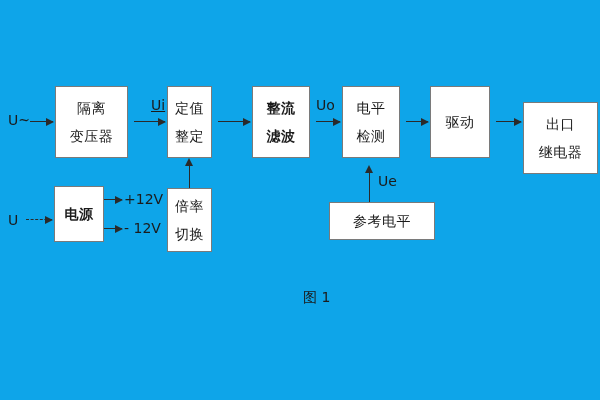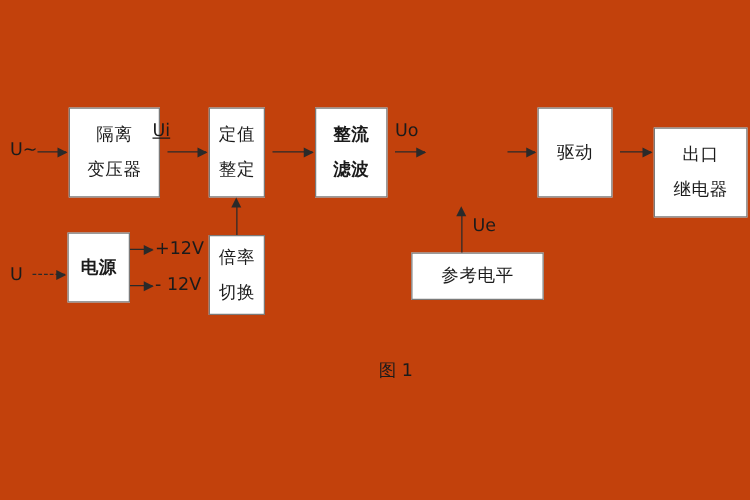--- a/index.html
+++ b/index.html
@@ -15,7 +15,7 @@
     position: relative;
     width: 600px;
     height: 400px;
-    background: #c2410c;
+    background: #0ea5e9;
     overflow: hidden;
   }
   .box {

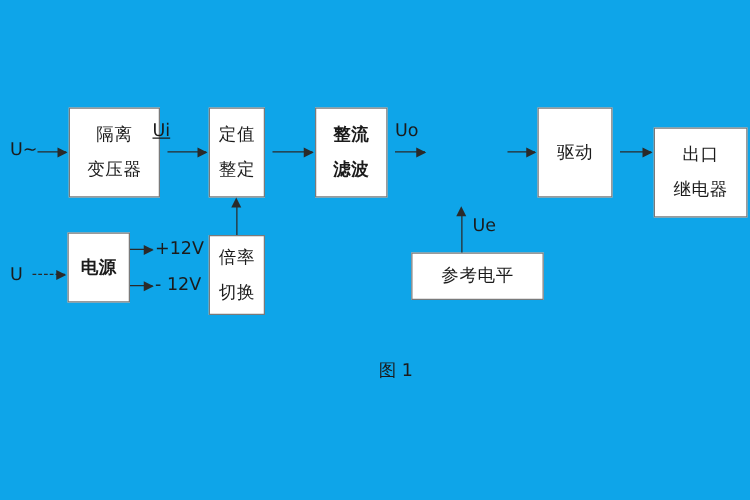--- a/index.html
+++ b/index.html
@@ -138,7 +138,7 @@
 
   <div class="label" style="left:8px; top:213px;">U</div>
 
-  <div class="label" style="left:122px; top:98px;text-decoration:underline;">Ui</div>
+  <div class="label" style="left:151px; top:98px;text-decoration:underline;">Ui</div>
 
   <div class="label" style="left:316px; top:98px;">Uo</div>
 

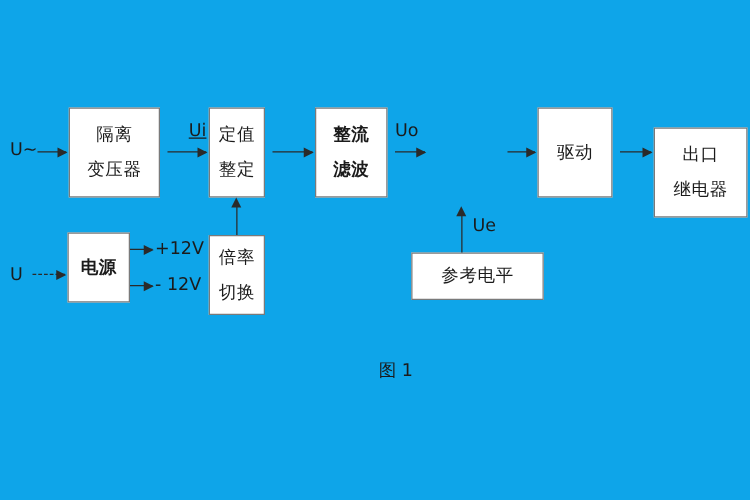--- a/index.html
+++ b/index.html
@@ -111,6 +111,10 @@
     <span class="line">滤波</span>
   </div>
 
+  <div class="box" style="left:342px; top:86px; width:58px; height:72px;">
+    <span class="line">电平</span>
+    <span class="line">检测</span>
+  </div>
 
   <div class="box single" style="left:430px; top:86px; width:60px; height:72px;">
     <span class="line">驱动</span>

